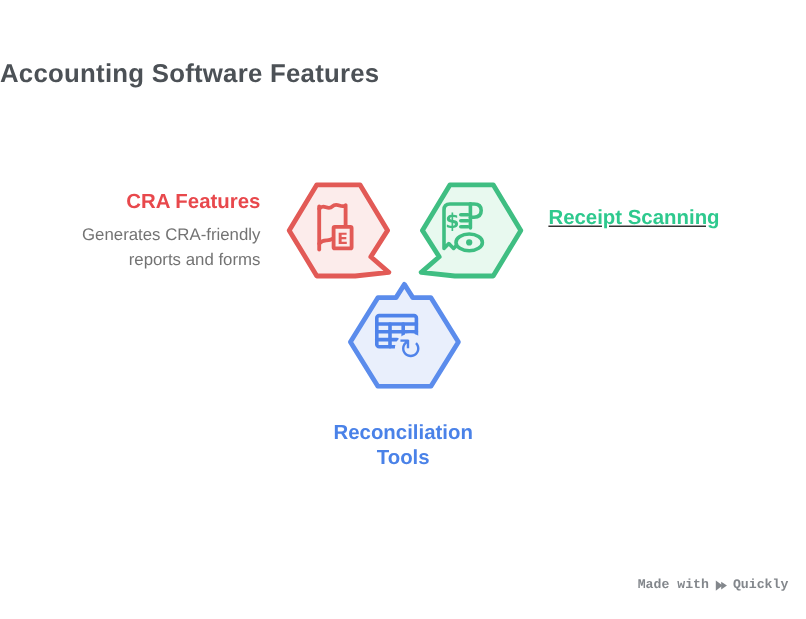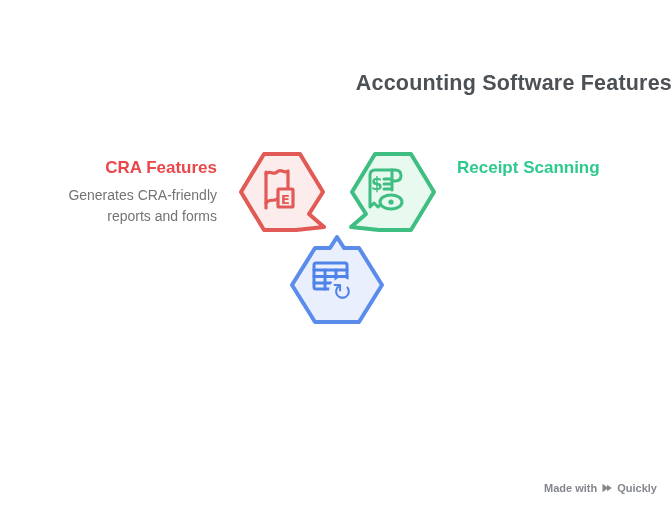--- a/index.html
+++ b/index.html
@@ -8,8 +8,8 @@
     font-family:"Liberation Sans", sans-serif; overflow:hidden;
   }
   .title {
-    position:absolute; left:0; top:71px; width:100%;
-    text-align:right; font-size:21.5px; font-weight:bold;
+    position:absolute; left:0; top:49px; width:100%;
+    text-align:left; font-size:21.5px; font-weight:bold;
     color:#4c5156; letter-spacing:0.2px; margin:0;
   }
   .block { position:absolute; }

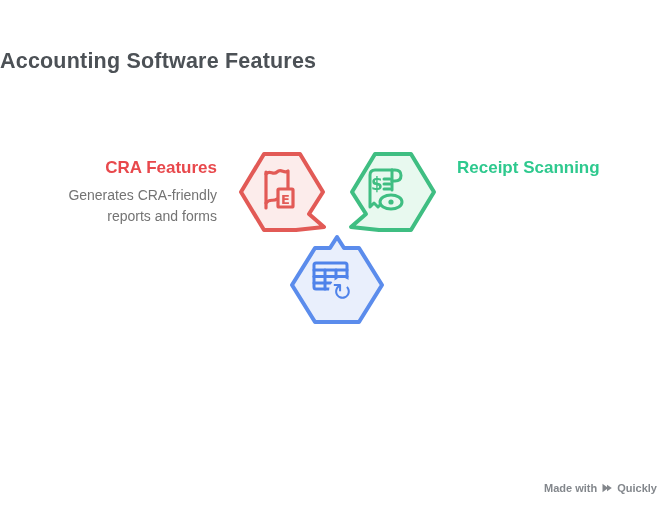--- a/index.html
+++ b/index.html
@@ -16,7 +16,7 @@
   .block h2 { margin:0 0 7px 0; font-size:17px; font-weight:bold; line-height:1.25; }
   .block p  { margin:0; font-size:14px; line-height:1.5; color:#737373; }
   .block-left   { left:40px;  top:157px; width:177px; text-align:right; }
-  .block-right  { left:457px; top:157px; width:180px; text-align:left; }
+  .block-right  { left:457px; top:171px; width:180px; text-align:left;text-decoration:underline; }
   .block-bottom { left:226px; top:350px; width:220px; text-align:center; }
   .block-bottom h2 { width:150px; margin:0 auto 12px auto; }
   .h-red   { color:#e8484c; }

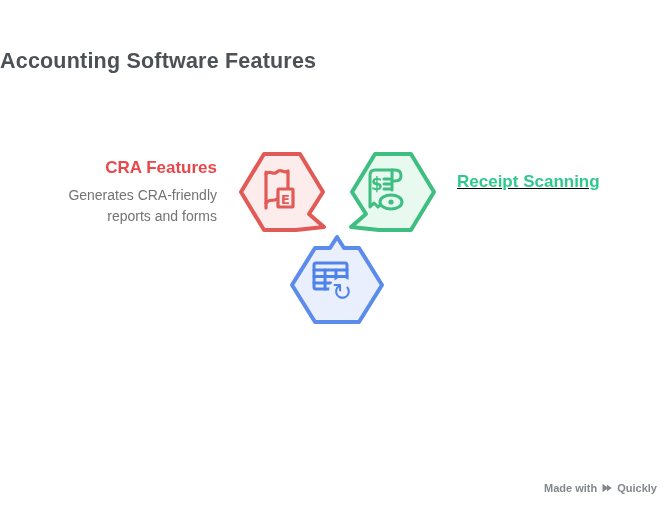--- a/index.html
+++ b/index.html
@@ -90,6 +90,7 @@
   </div>
 
   <div class="block block-bottom">
+    <h2 class="h-blue">Reconciliation Tools</h2>
   </div>
 
   <div class="watermark">

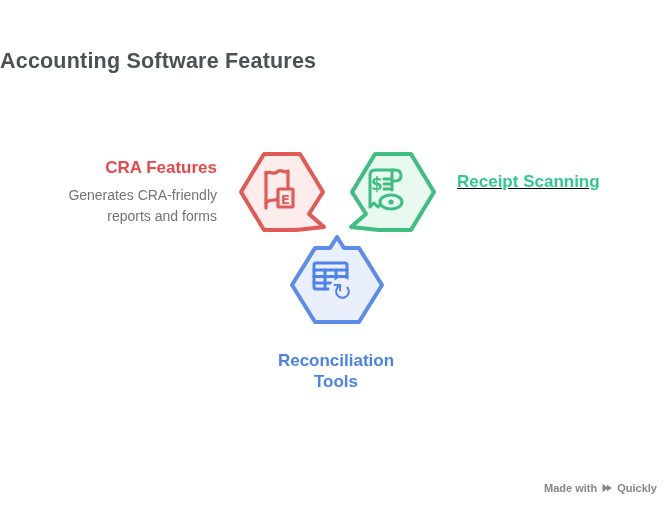--- a/index.html
+++ b/index.html
@@ -29,7 +29,7 @@
   .watermark {
     position:absolute; right:15px; top:482px;
     display:flex; align-items:center; gap:4px;
-    font-size:11px; color:#83878c; font-weight:bold;
+    font-size:11px; color:#83878c; font-weight:bold;font-family:Liberation Mono, monospace;
   }
   .watermark .napkin-glyph { display:inline-flex; align-items:center; }
 </style>

